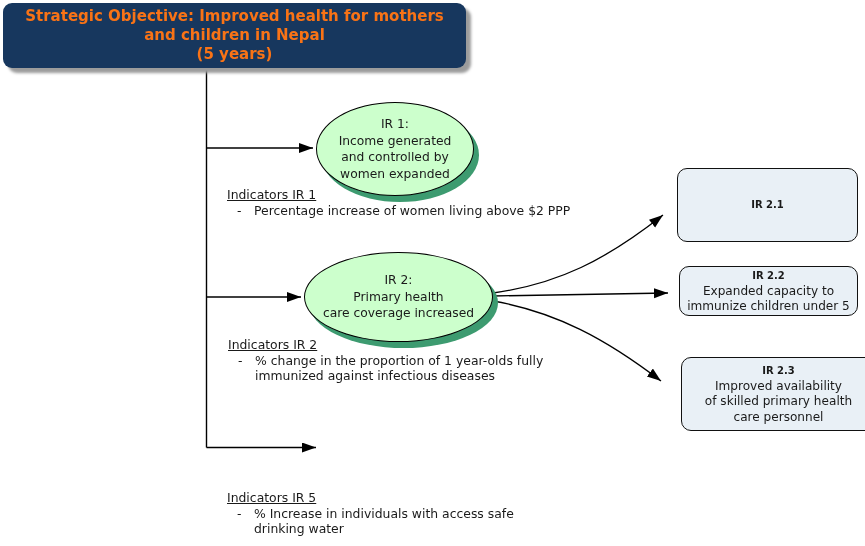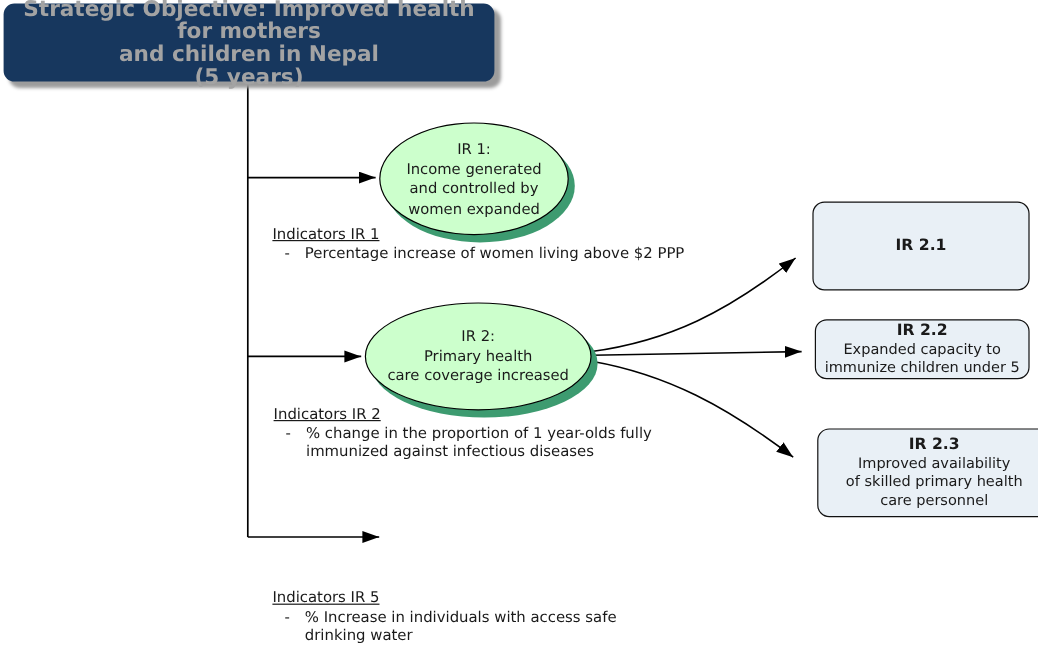--- a/index.html
+++ b/index.html
@@ -21,14 +21,14 @@
   .so-box {
     position: absolute;
     left: 3px; top: 3px;
-    width: 409px; height: 65px;
+    width: 463px; height: 65px;
     box-sizing: border-box;
     background: #17375E;
     border-radius: 9px;
     box-shadow: 5px 5px 3px #9c9c9c;
-    color: #a3a3a3;
+    color: #f97316;
     font-weight: bold;
-    font-size: 18px;
+    font-size: 15px;
     line-height: 19px;
     text-align: center;
     display: flex;

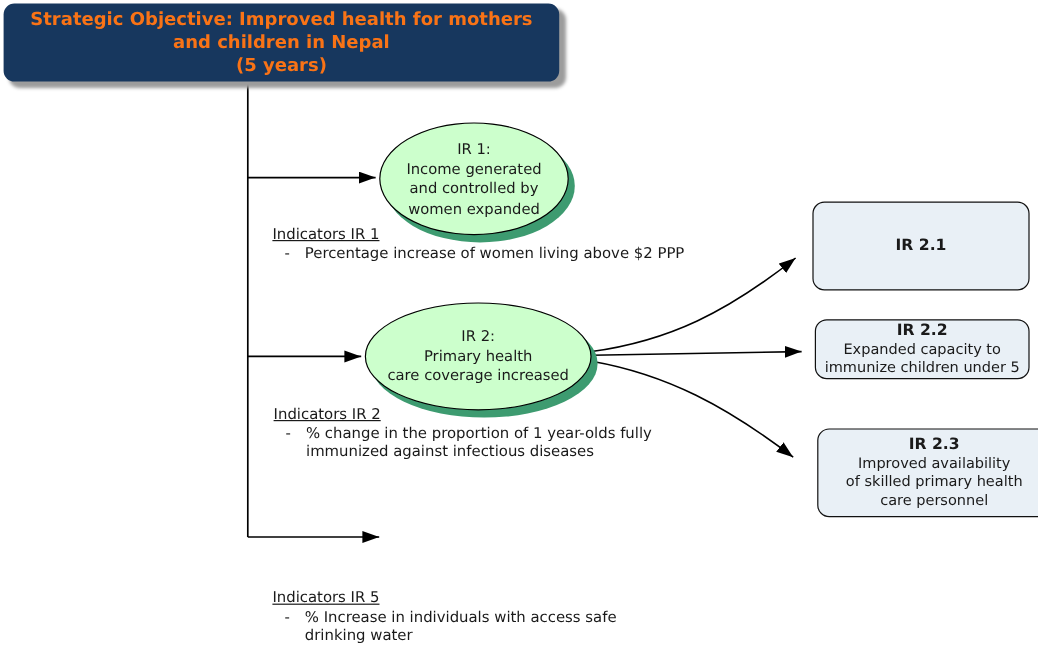--- a/index.html
+++ b/index.html
@@ -96,7 +96,7 @@
   .b3 { left: 681px; top: 357px; width: 195px; height: 74px; }
   .subbox-title {
     font-weight: bold;
-    font-size: 13px;
+    font-size: 10px;
     line-height: 16px;
   }
   .subbox-text {

